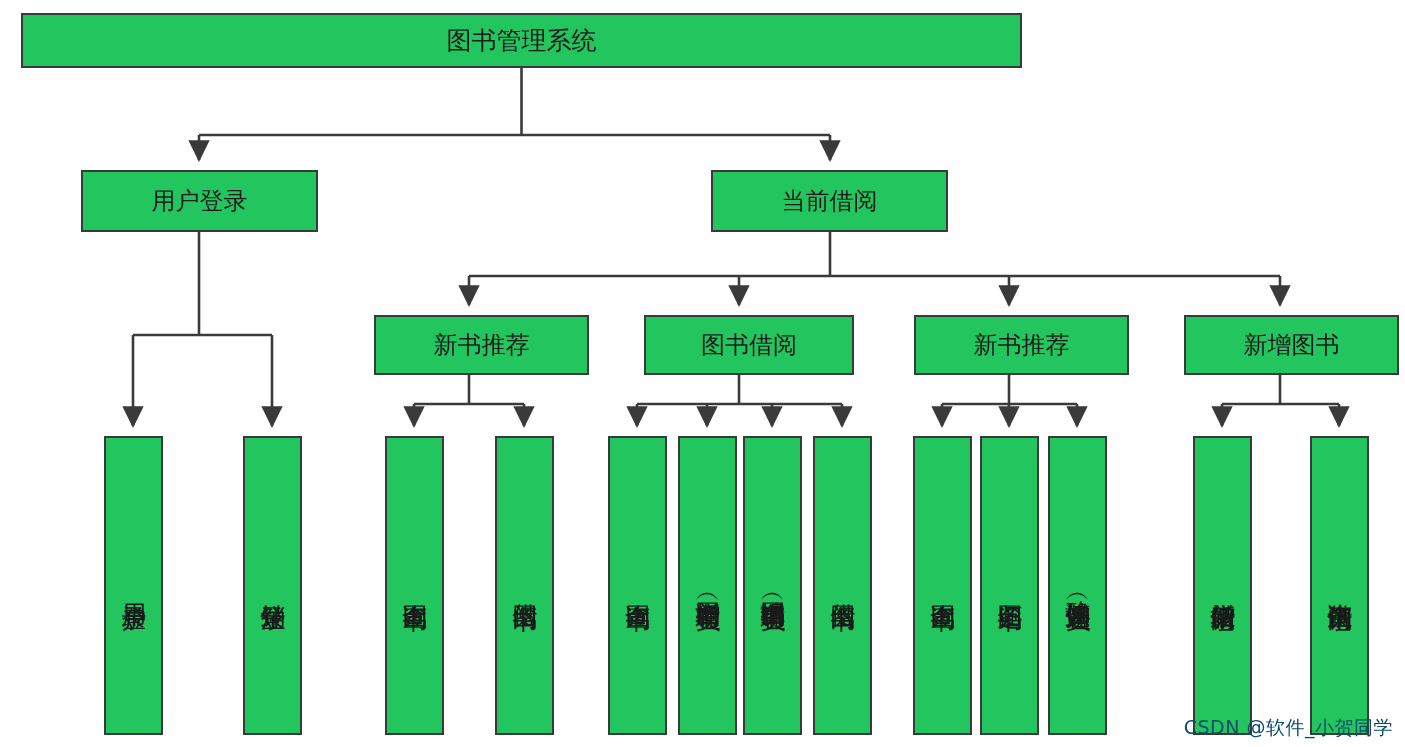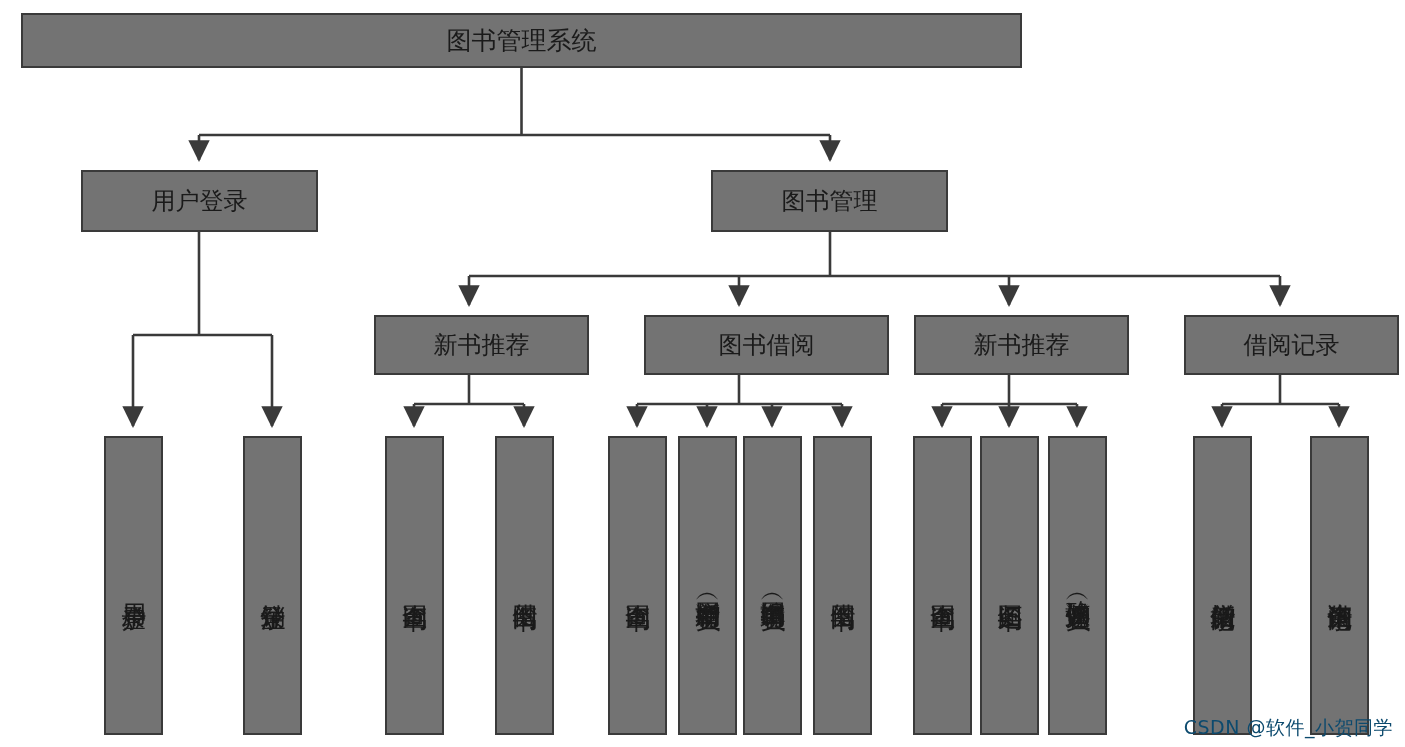--- a/index.html
+++ b/index.html
@@ -30,7 +30,7 @@
     position: absolute;
     box-sizing: border-box;
     border: 2.5px solid #3a3a3a;
-    background: #737373;
+    background: #22c55e;
     display: flex;
     align-items: center;
     justify-content: center;

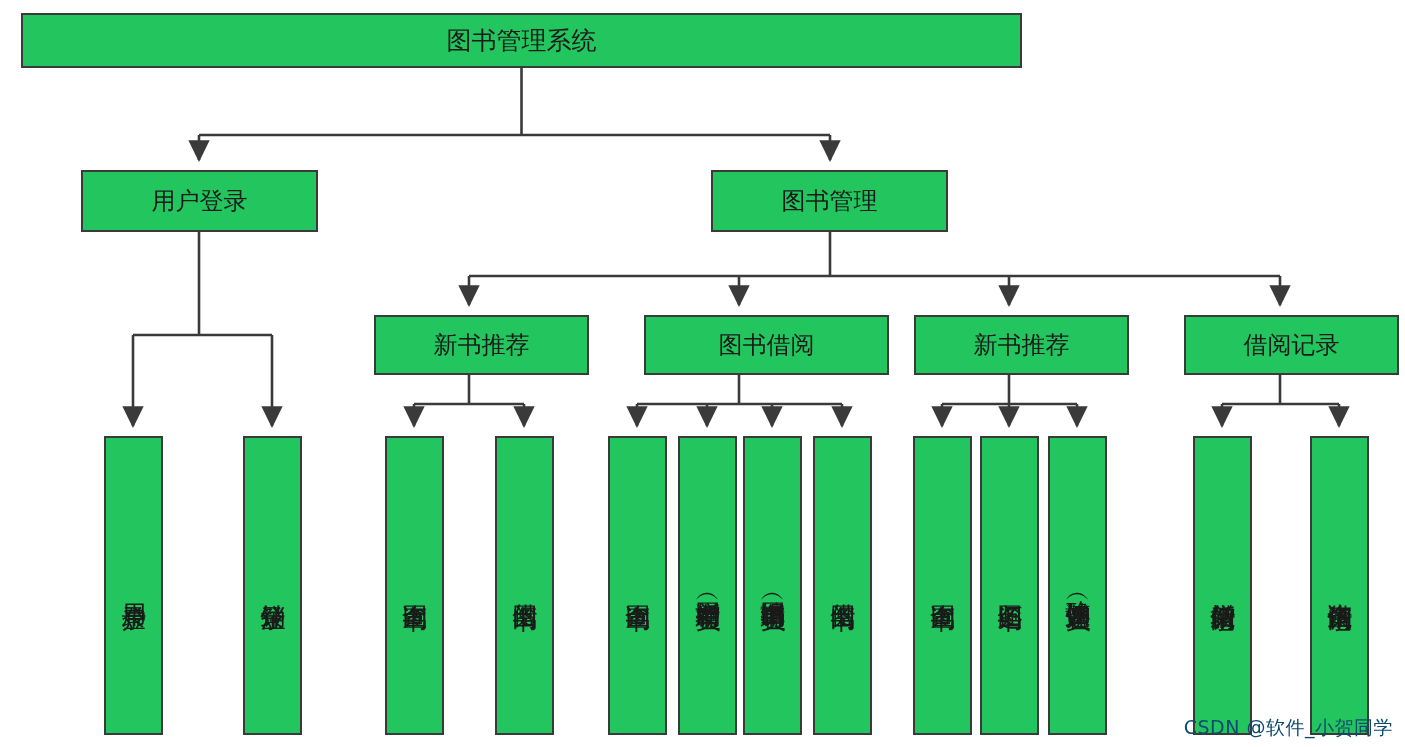--- a/index.html
+++ b/index.html
@@ -132,7 +132,7 @@
     <span>用户登录</span>
   </div>
   <div class="node lvl2" style="left:711px; top:170px; width:237px; height:62px;">
-    <span>图书管理</span>
+    <span>当前借阅</span>
   </div>
 
   <div class="node lvl3" style="left:362px; top:315px; width:215px; height:60px;">

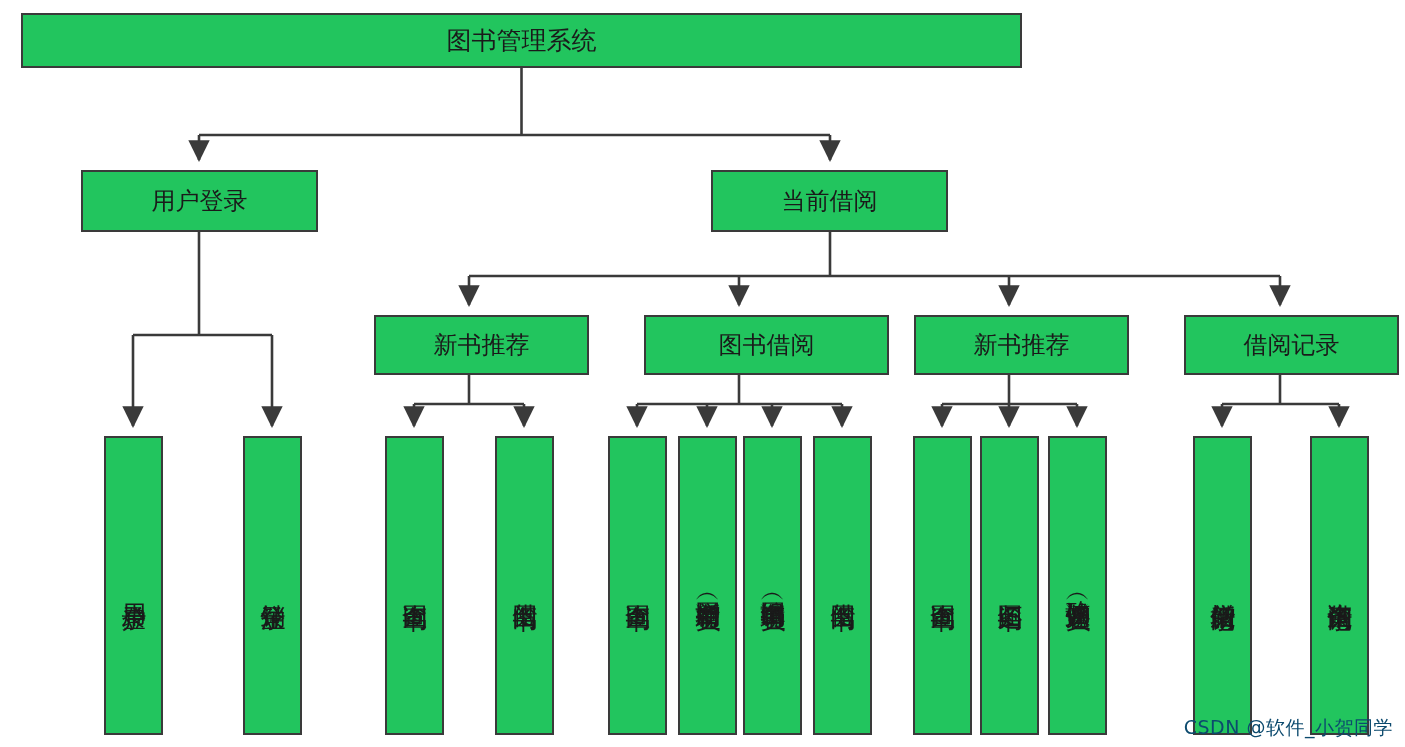--- a/index.html
+++ b/index.html
@@ -138,7 +138,7 @@
   <div class="node lvl3" style="left:362px; top:315px; width:215px; height:60px;">
     <span>新书推荐</span>
   </div>
-  <div class="node lvl3" style="left:632px; top:315px; width:245px; height:60px;">
+  <div class="node lvl3" style="left:632px; top:315px; width:210px; height:60px;">
     <span>图书借阅</span>
   </div>
   <div class="node lvl3" style="left:902px; top:315px; width:215px; height:60px;">

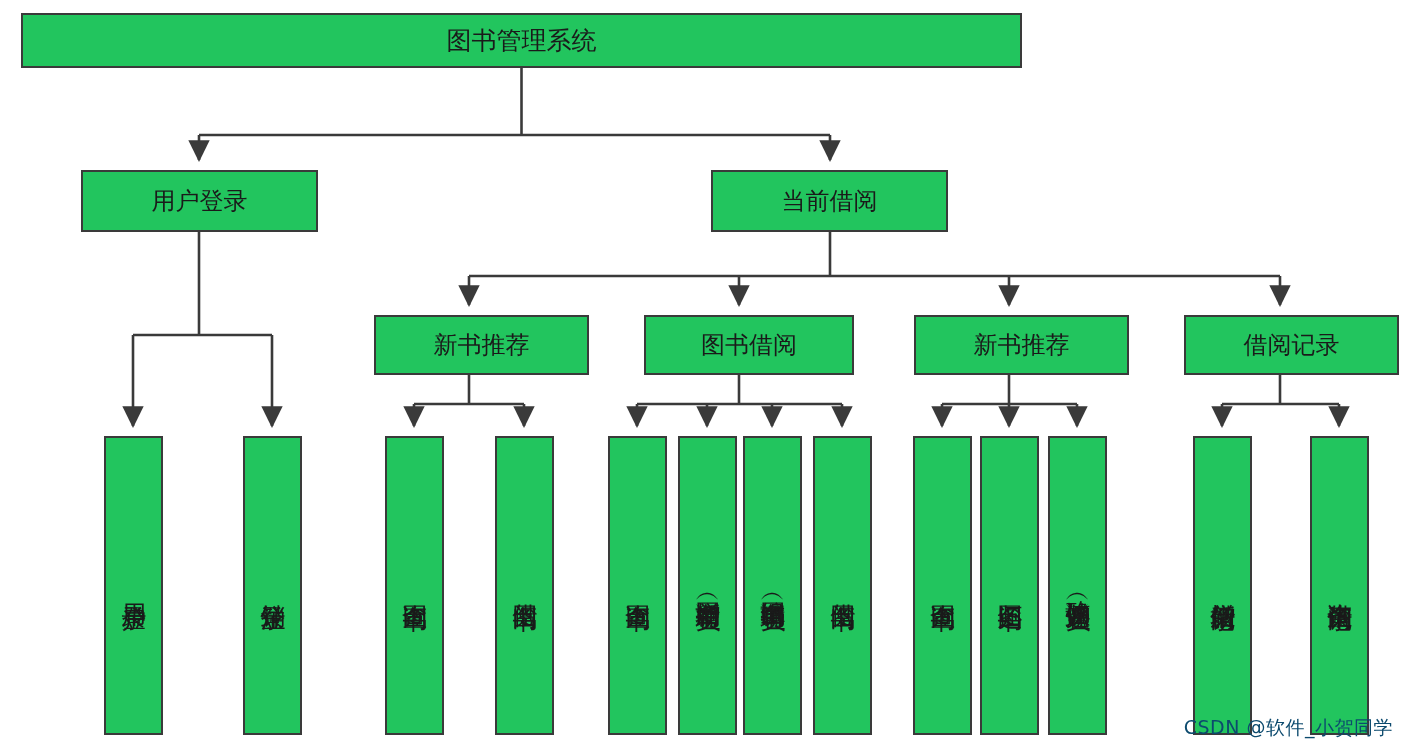--- a/index.html
+++ b/index.html
@@ -145,7 +145,7 @@
     <span>新书推荐</span>
   </div>
   <div class="node lvl3" style="left:1172px; top:315px; width:215px; height:60px;">
-    <span>借阅记录</span>
+    <span>新增图书</span>
   </div>
 
   <div class="node leaf" style="left:104px; top:436px; width:59px; height:299px;">

